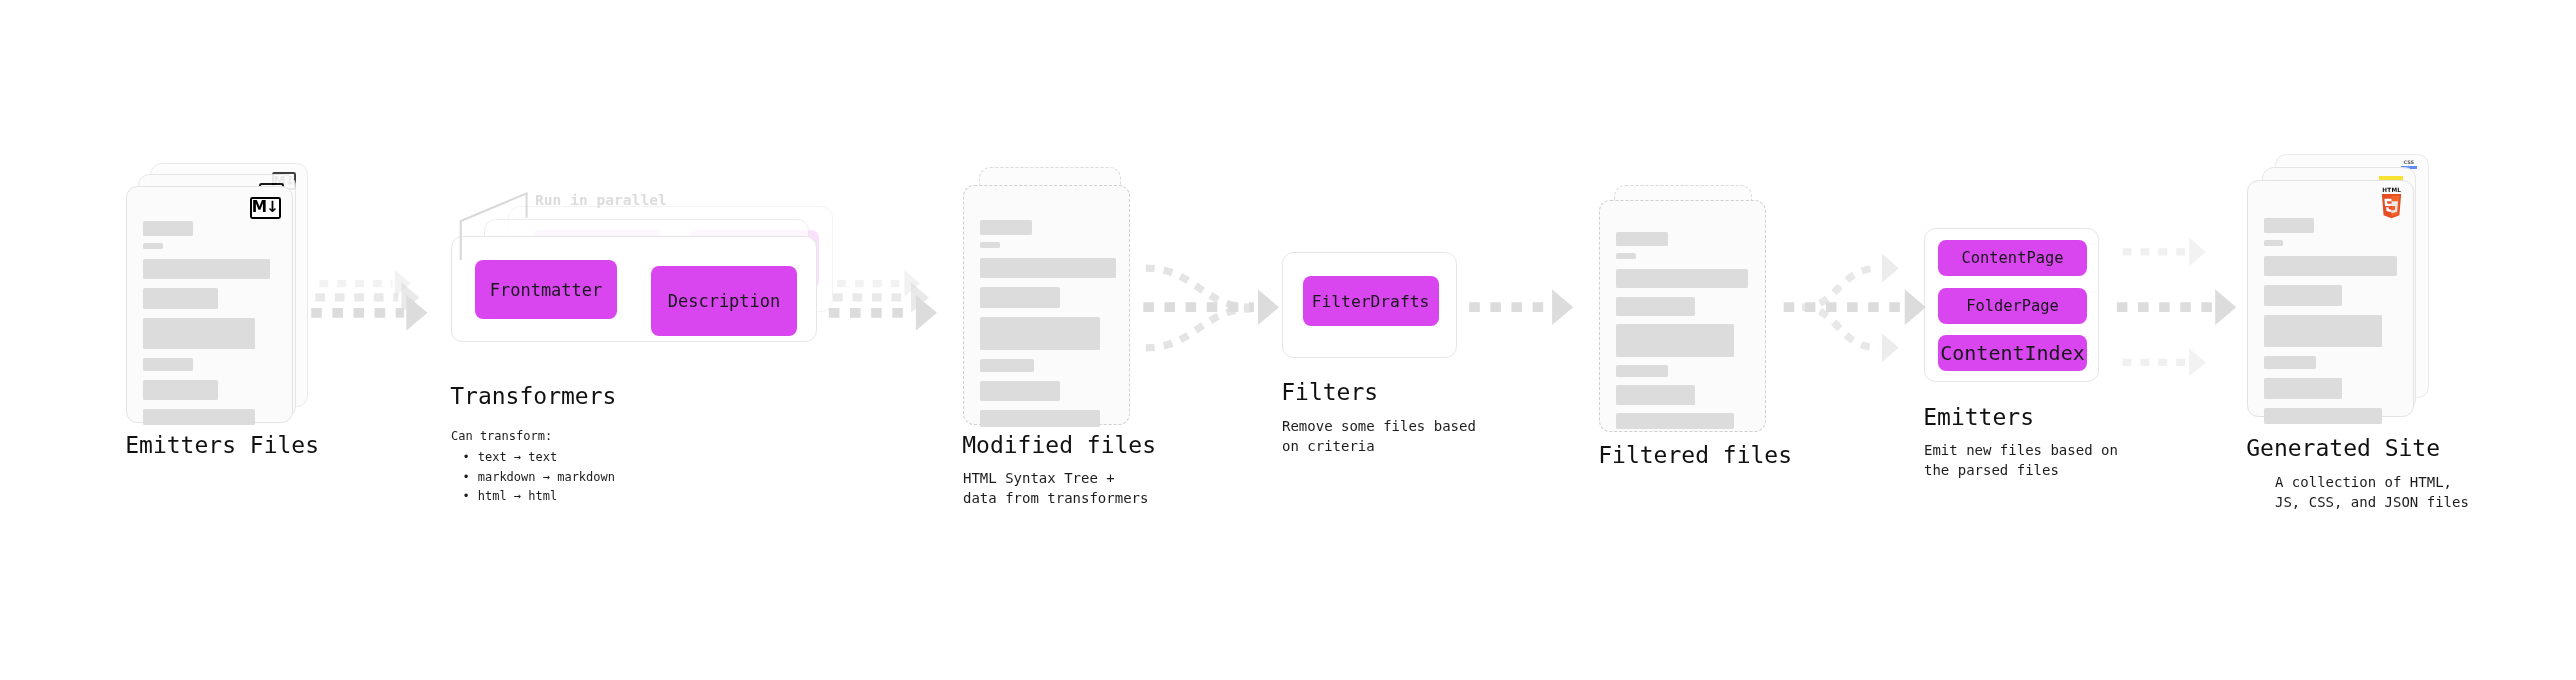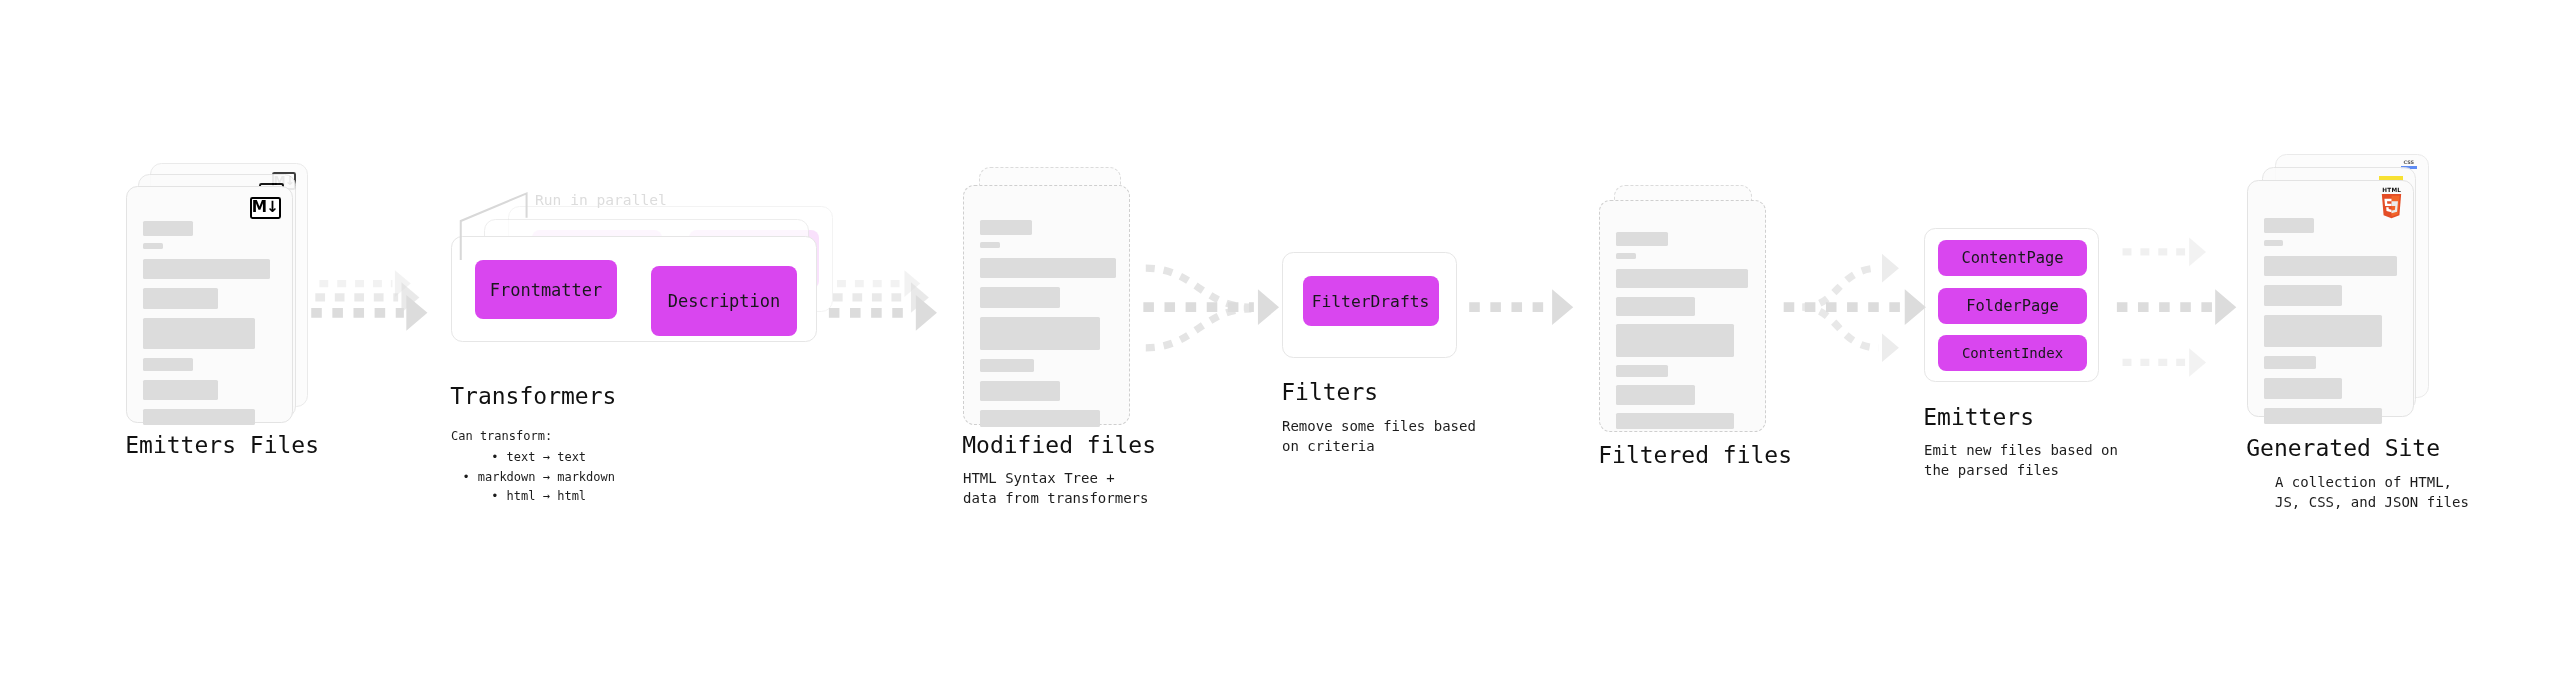--- a/index.html
+++ b/index.html
@@ -232,7 +232,7 @@
 
     </div>
 
-    <div class="parallel-label" style="left:84px; top:-4.1px;">Run in parallel</div>
+    <div class="parallel-label" style="left:84px; top:-4.1px;font-weight:bold;">Run in parallel</div>
 
     <div class="title" style="left:-0.8px; top:187px;">Transformers</div>
 

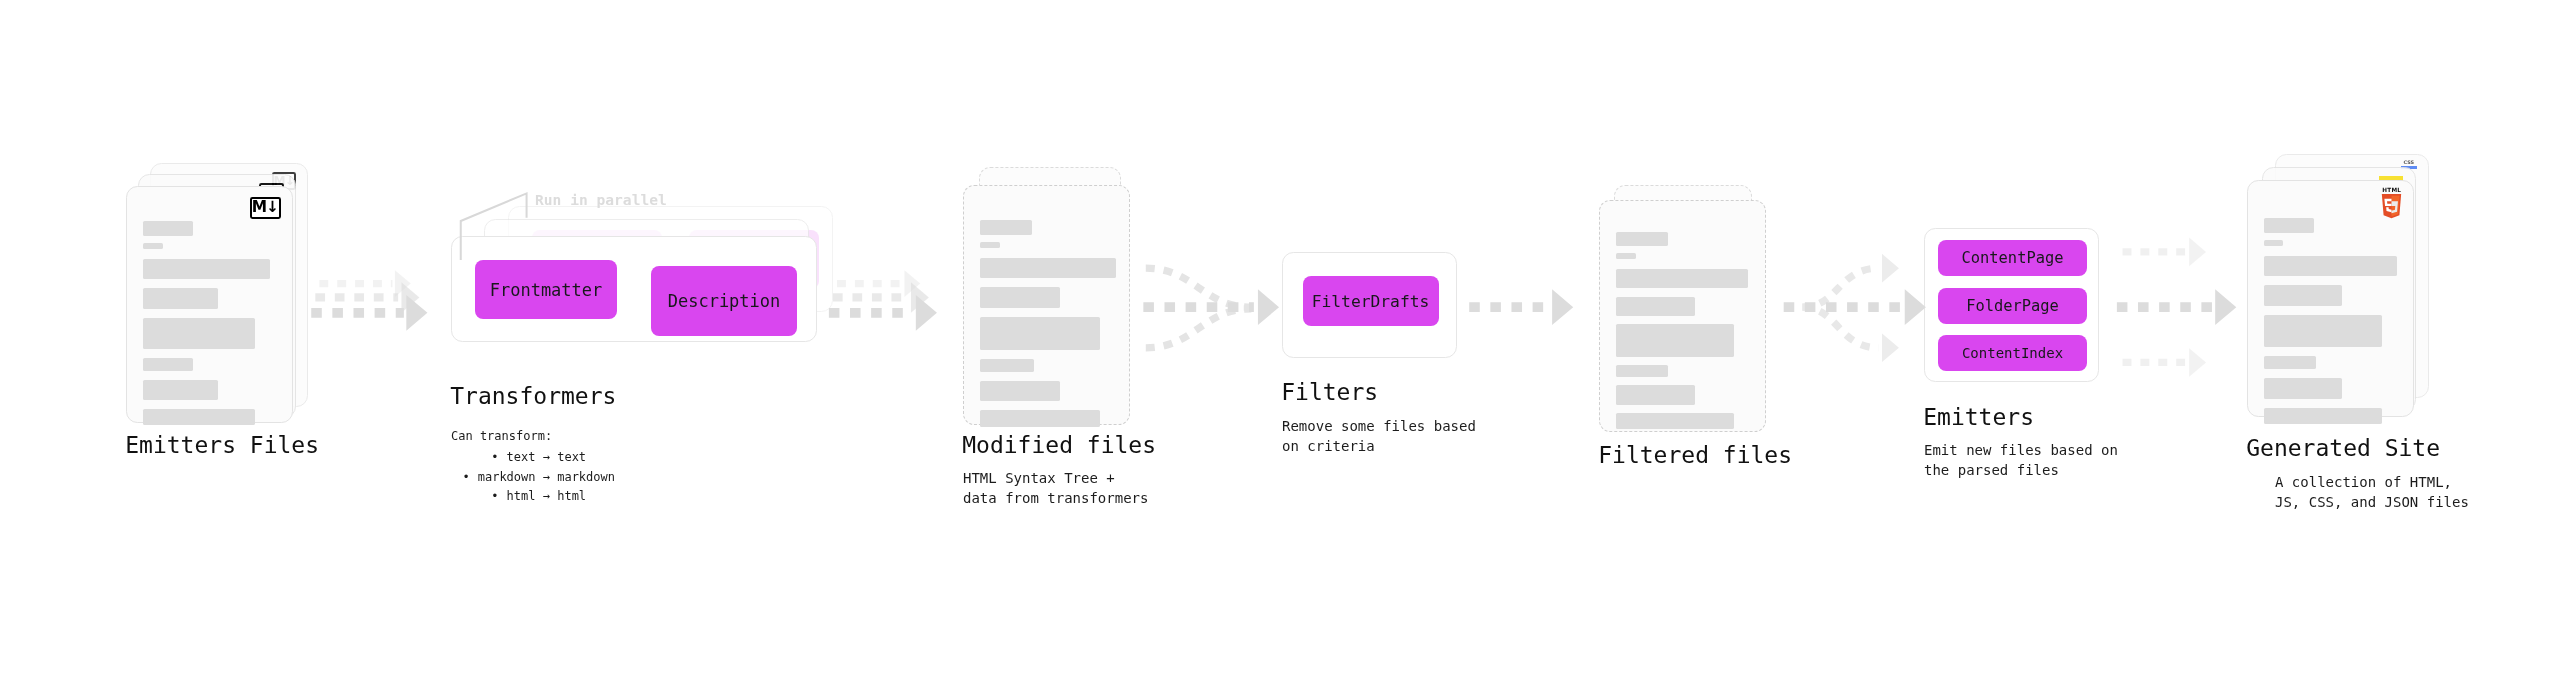--- a/index.html
+++ b/index.html
@@ -299,7 +299,7 @@
     <div class="group-box" style="left:0px; top:0px; width:175px; height:154px;">
       <div class="pill" style="left:13px; top:11.4px; width:149px; height:36px; font-size:15.4px;">ContentPage</div>
       <div class="pill" style="left:13px; top:59px; width:149px; height:36px; font-size:15.4px;">FolderPage</div>
-      <div class="pill" style="left:13px; top:106px; width:149px; height:36px; font-size:14px;">ContentIndex</div>
+      <div class="pill" style="left:13px; top:106px; width:149px; height:36px; font-size:20px;">ContentIndex</div>
     </div>
     <div class="title" style="left:-0.8px; top:175px;">Emitters</div>
     <div class="subtitle" style="left:0px; top:213px;">Emit new files based on

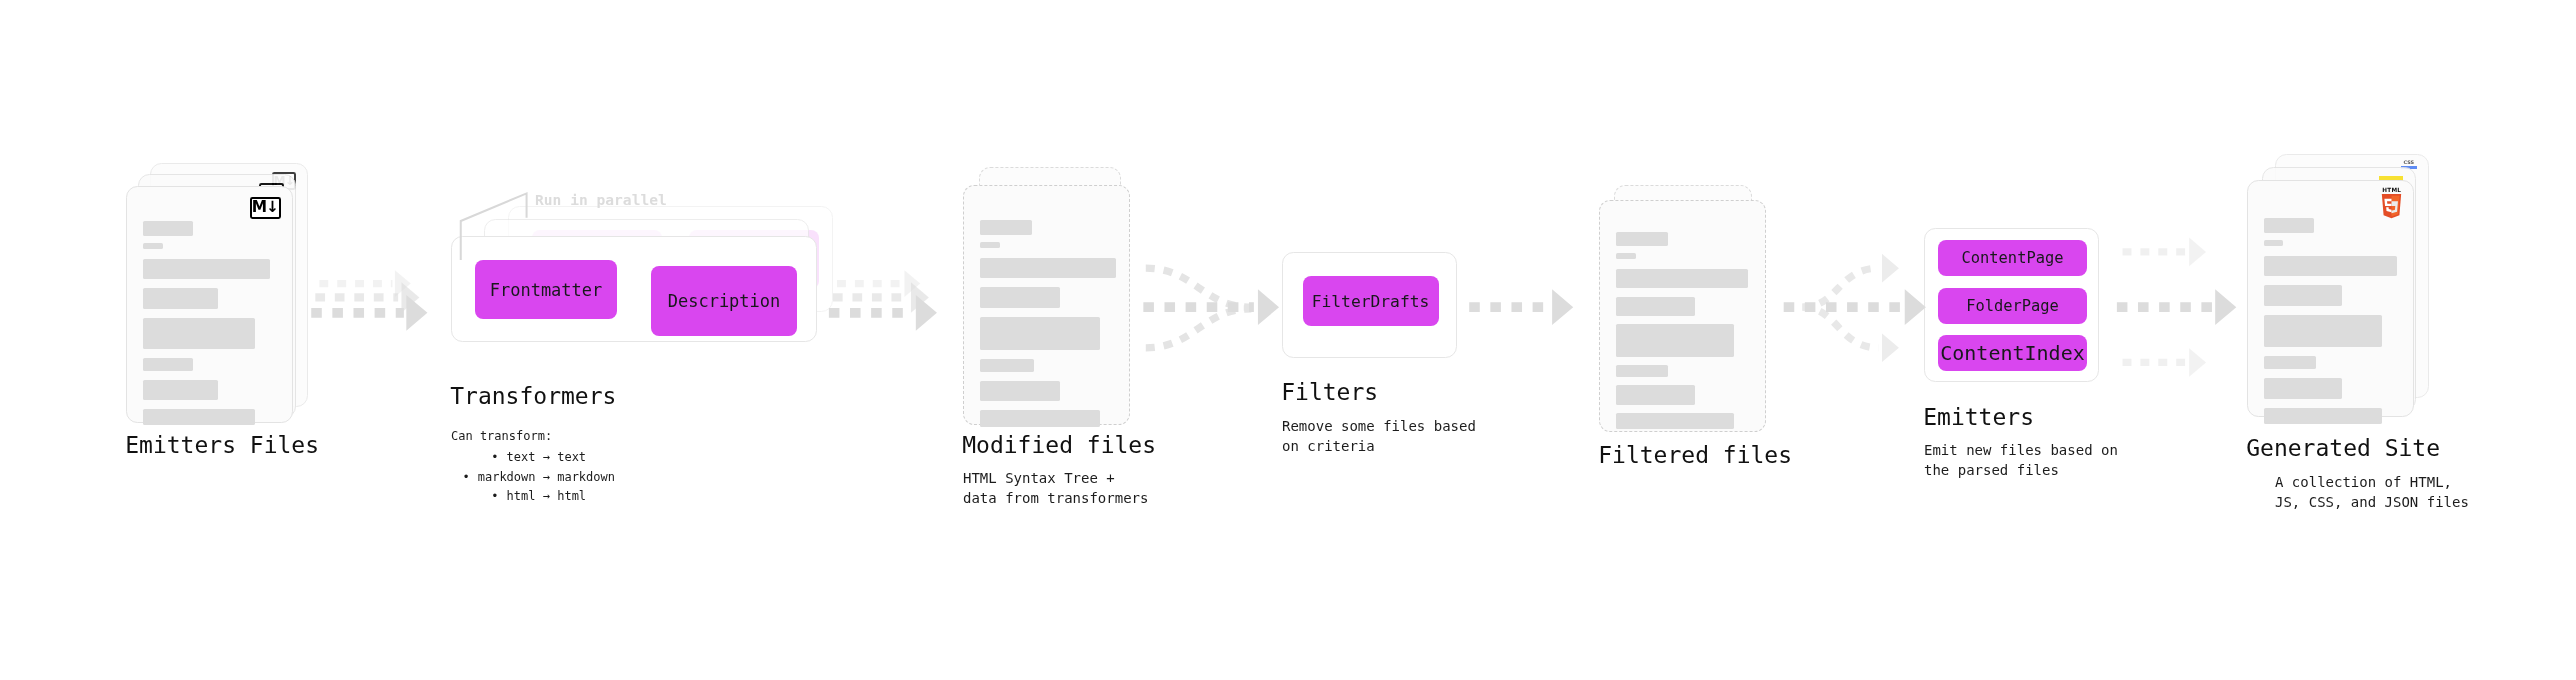--- a/index.html
+++ b/index.html
@@ -161,7 +161,7 @@
   }
   .bullets .lead { margin: 0 0 1.6px 0; }
   .bullets ul { list-style: none; margin: 0; padding: 0 0 0 11.4px; }
-  .bullets li { white-space: pre; text-align: center; }
+  .bullets li { white-space: pre; }
   .bullets li::before { content: "\2022"; margin-right: 8.1px; }
 
   svg.overlay {

